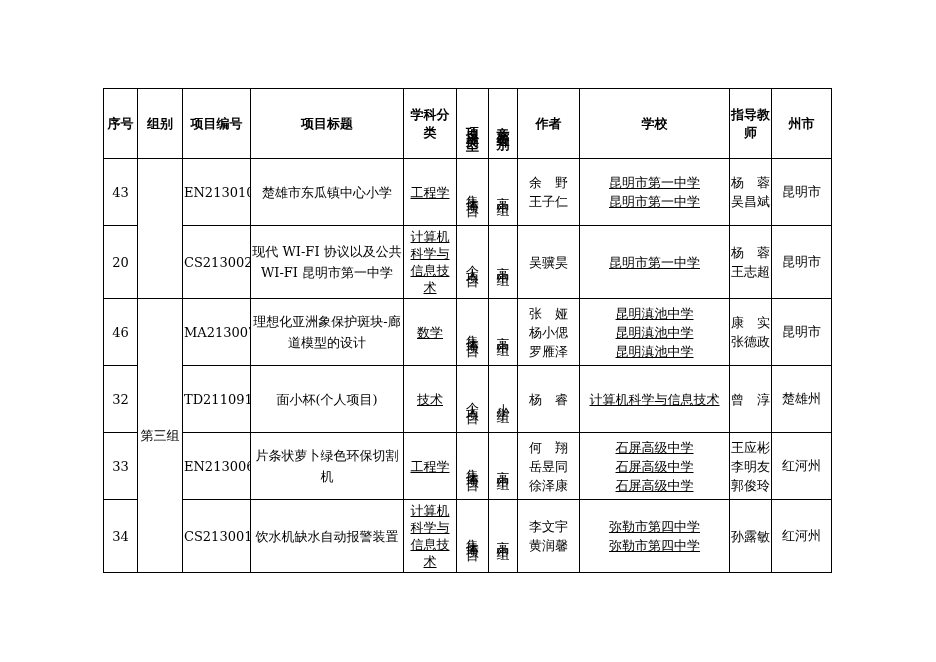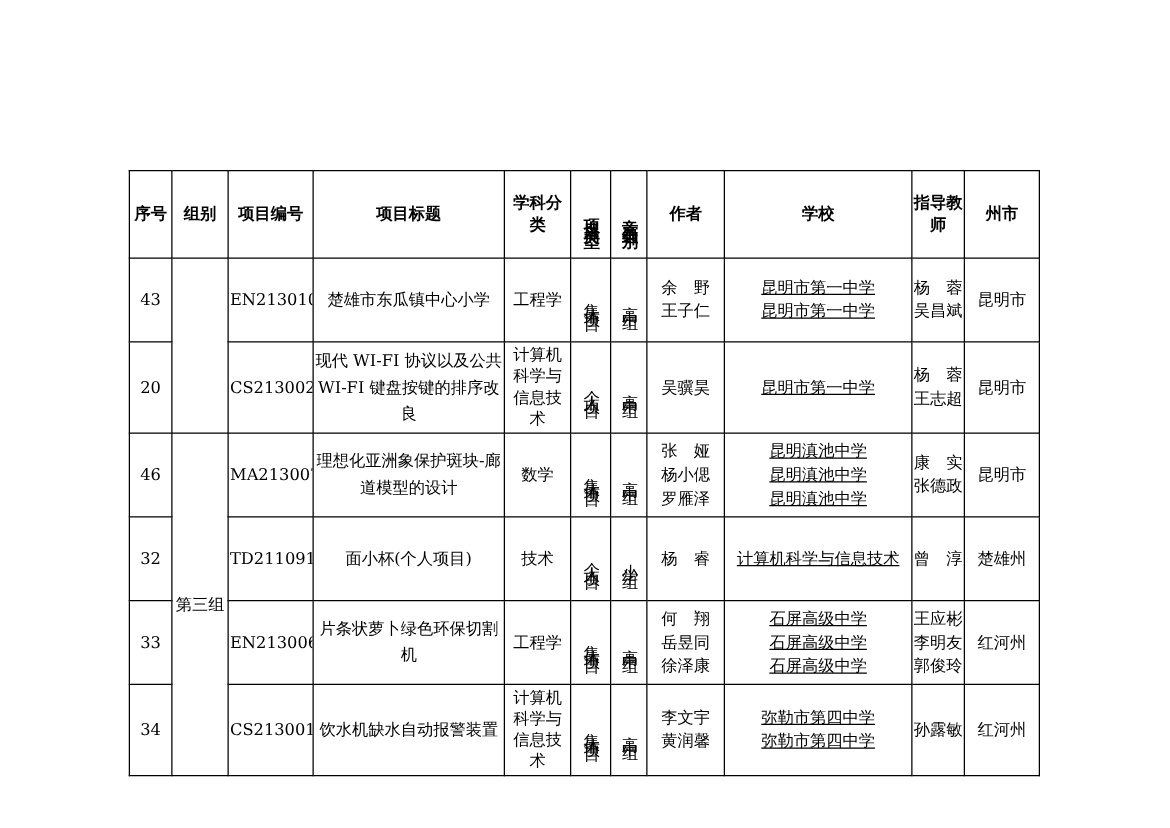--- a/index.html
+++ b/index.html
@@ -13,7 +13,6 @@
     position:absolute; left:103px; top:88px;
     border-collapse:collapse; table-layout:fixed;
     width:728px;
-    margin-top:48px;
   }
   .grid th, .grid td {
     border:1px solid #000;

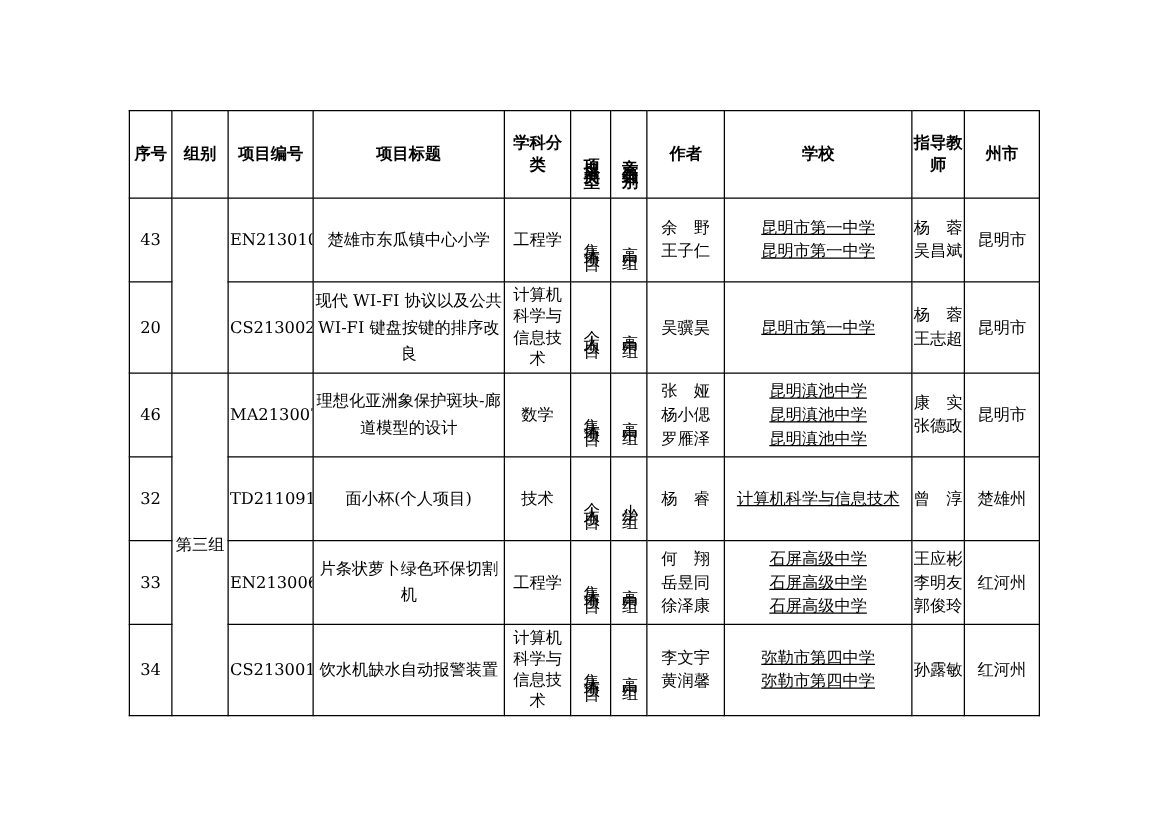--- a/index.html
+++ b/index.html
@@ -30,7 +30,7 @@
   
   .cell-title  { text-align:left; padding:3px 4px 3px 8px; line-height:21px; }
   .cell-school { text-align:left; padding:3px 2px 3px 7px; line-height:19px;text-decoration:underline; }
-  .cell-subject{ line-height:17px; padding:2px 3px; }
+  .cell-subject{ line-height:17px; padding:2px 3px;text-decoration:underline; }
   .lines { display:inline-block; text-align:right; line-height:19px; vertical-align:middle; }
   .lines div { white-space:nowrap; }
   .vert {

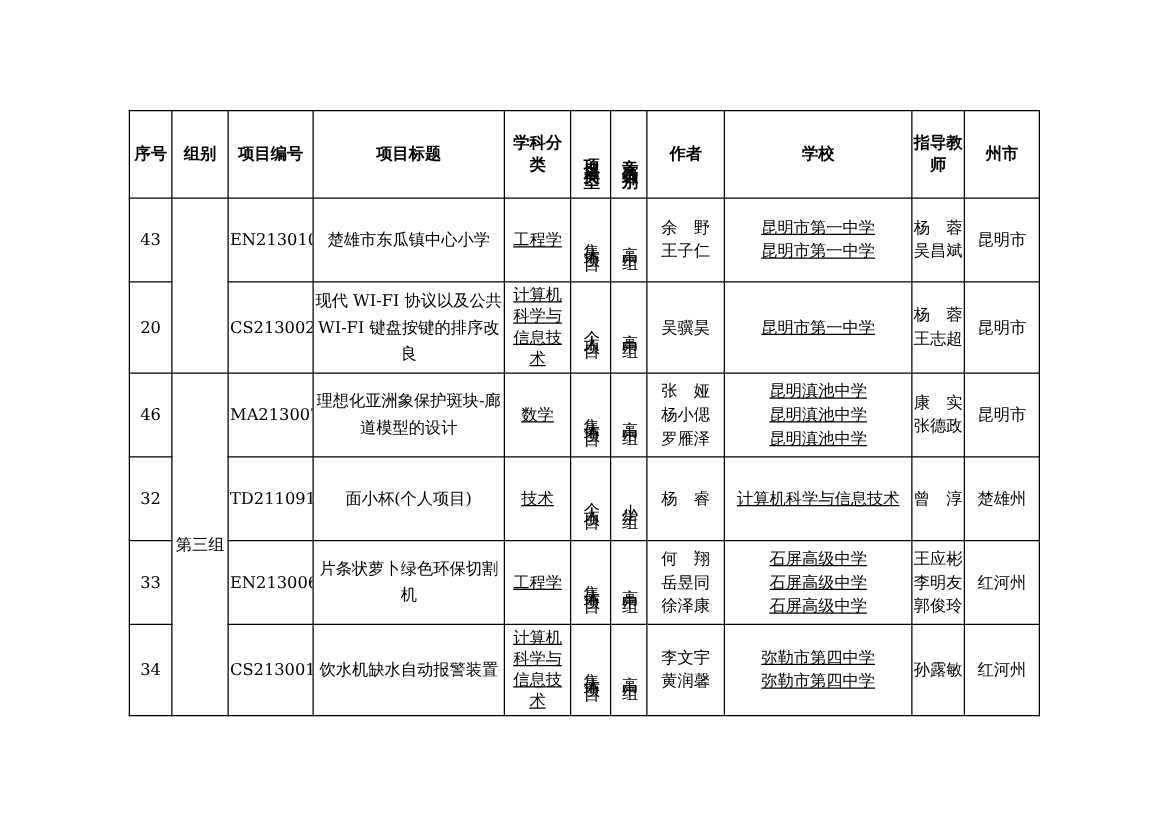--- a/index.html
+++ b/index.html
@@ -111,7 +111,7 @@
     <tr class="datarow">
       <td>20</td>
       <td>CS213002</td>
-      <td class="cell-title">现代 WI-FI 协议以及公共 WI-FI 键盘按键的排序改良</td>
+      <td class="cell-title">现代 WI-FI 协议以及公共 WI-FI 昆明市第一中学</td>
       <td class="cell-subject">计算机科学与信息技术</td>
       <td>
             <span class="vert">个人项目</span>

